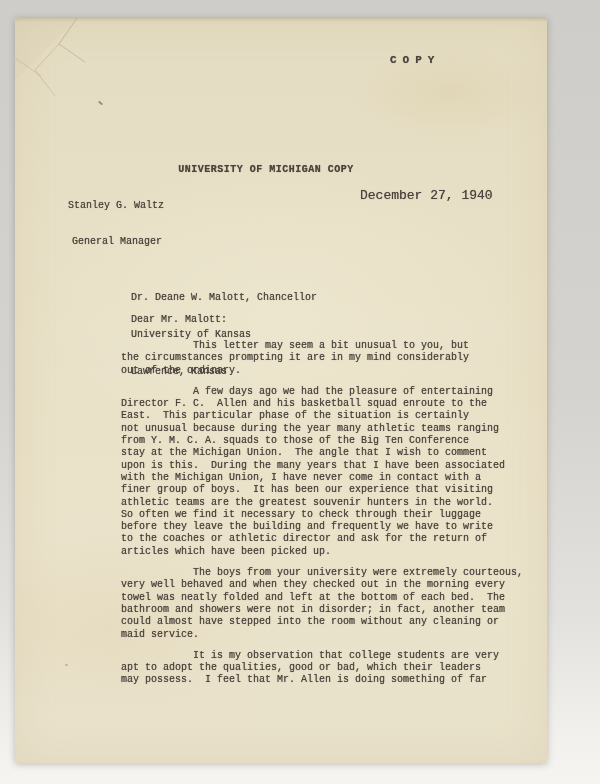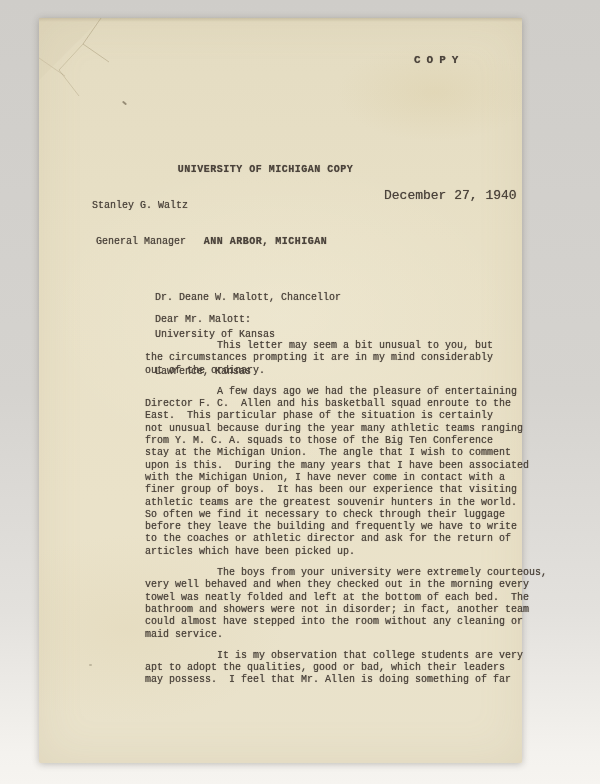--- a/index.html
+++ b/index.html
@@ -9,7 +9,7 @@
     font-family: "Liberation Mono", "DejaVu Sans Mono", monospace;
   }
   .paper {
-    position: absolute; left: 15px; top: 18px; width: 483px; height: 745px;
+    position: absolute; left: 15px; top: 18px; width: 532px; height: 745px;
     background:
       radial-gradient(140px 70px at 82% 10%, rgba(214,198,152,0.28), transparent 70%),
       radial-gradient(220px 130px at 18% 82%, rgba(216,202,162,0.22), transparent 72%),
@@ -17,7 +17,6 @@
       linear-gradient(180deg, #e4dcc2 0%, #e8e0c6 30%, #eae2c9 65%, #e9e2cb 100%);
     box-shadow: 0 1px 7px rgba(60,55,45,0.30), inset 0 0 45px rgba(170,150,105,0.14);
     border-radius: 1px;
-    margin-left: 24px;
   }
   .ink {
     color: #4b433b;

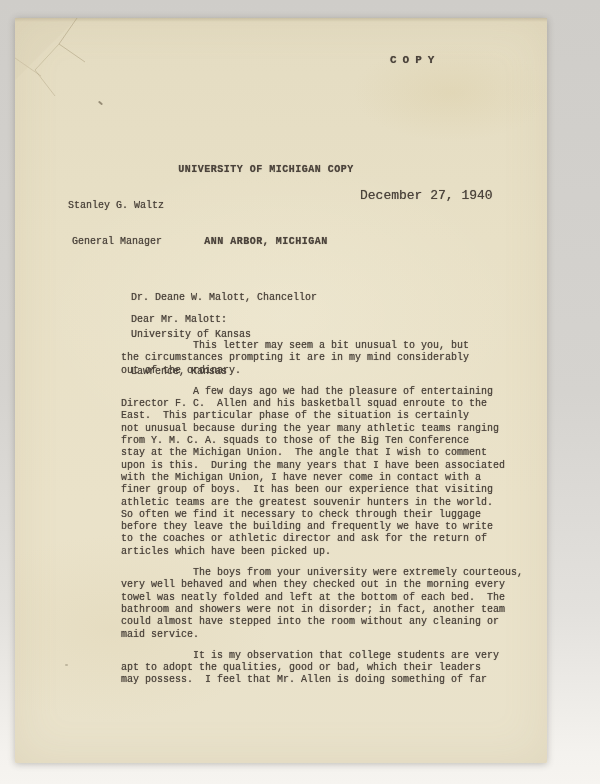--- a/index.html
+++ b/index.html
@@ -87,7 +87,6 @@
 
   <div class="letterhead ink">
     <div>UNIVERSITY OF MICHIGAN COPY</div>
-    <div>ANN ARBOR, MICHIGAN</div>
   </div>
 
   <div class="sender ink">

